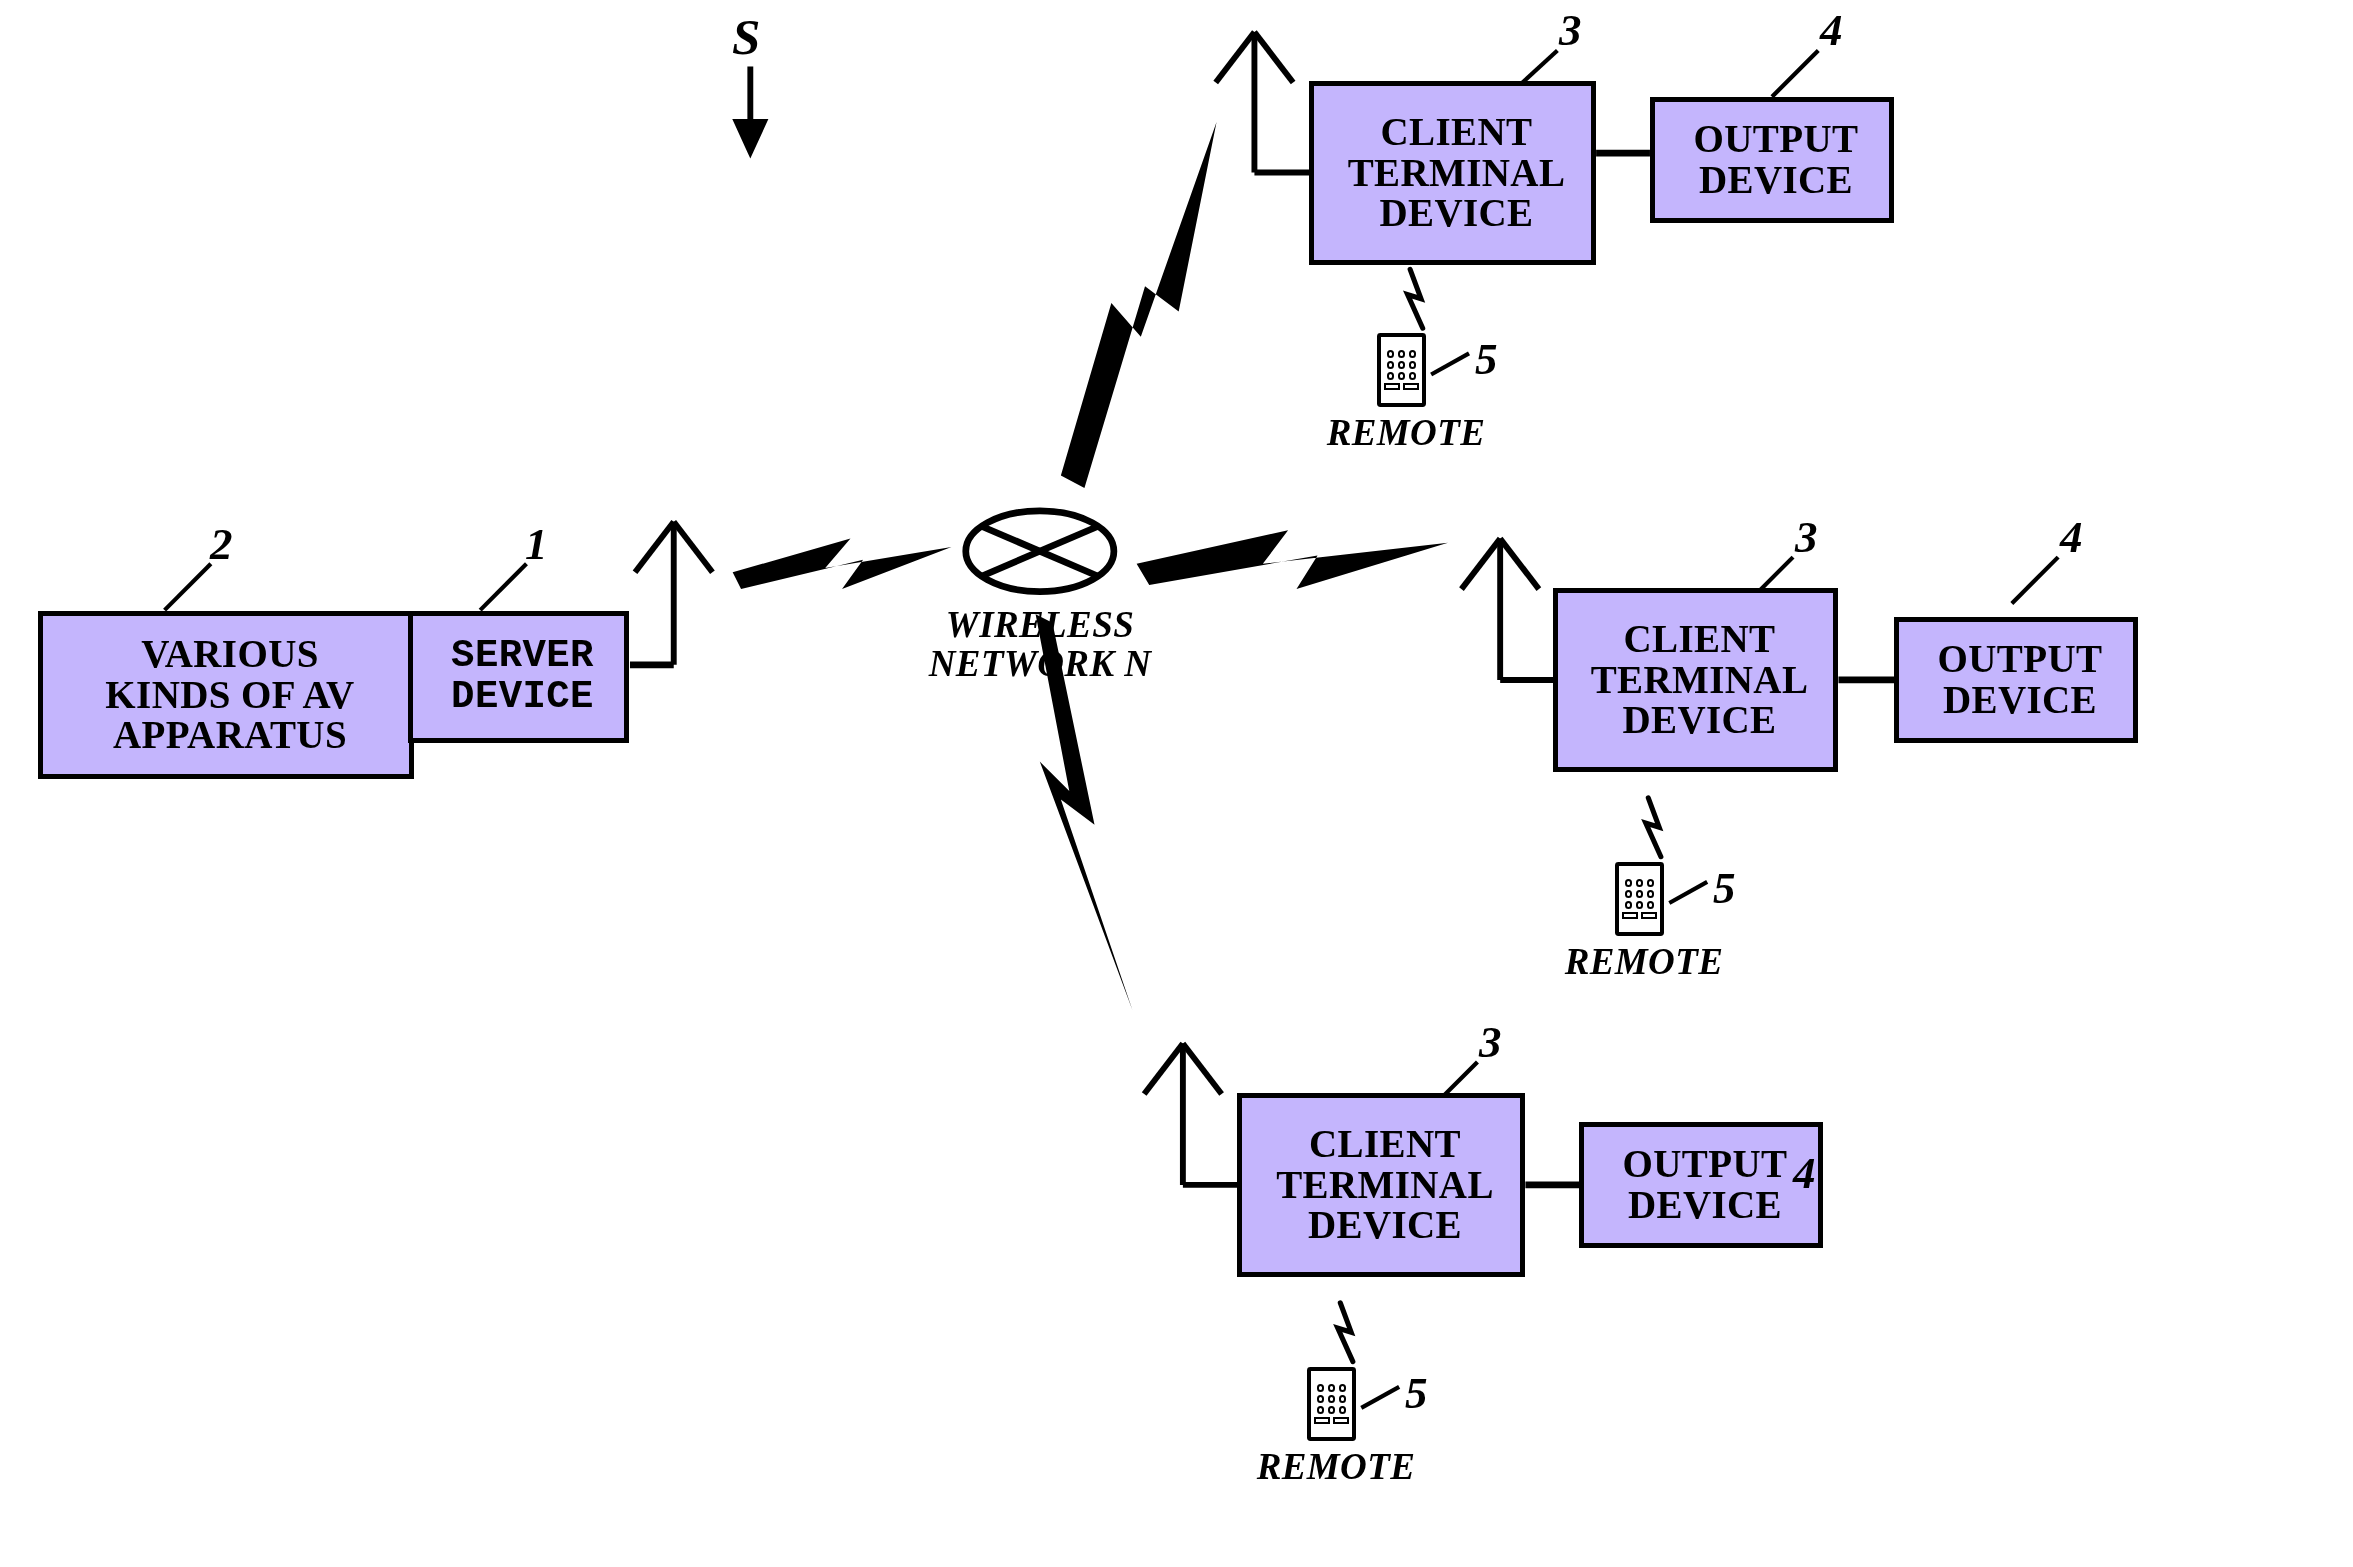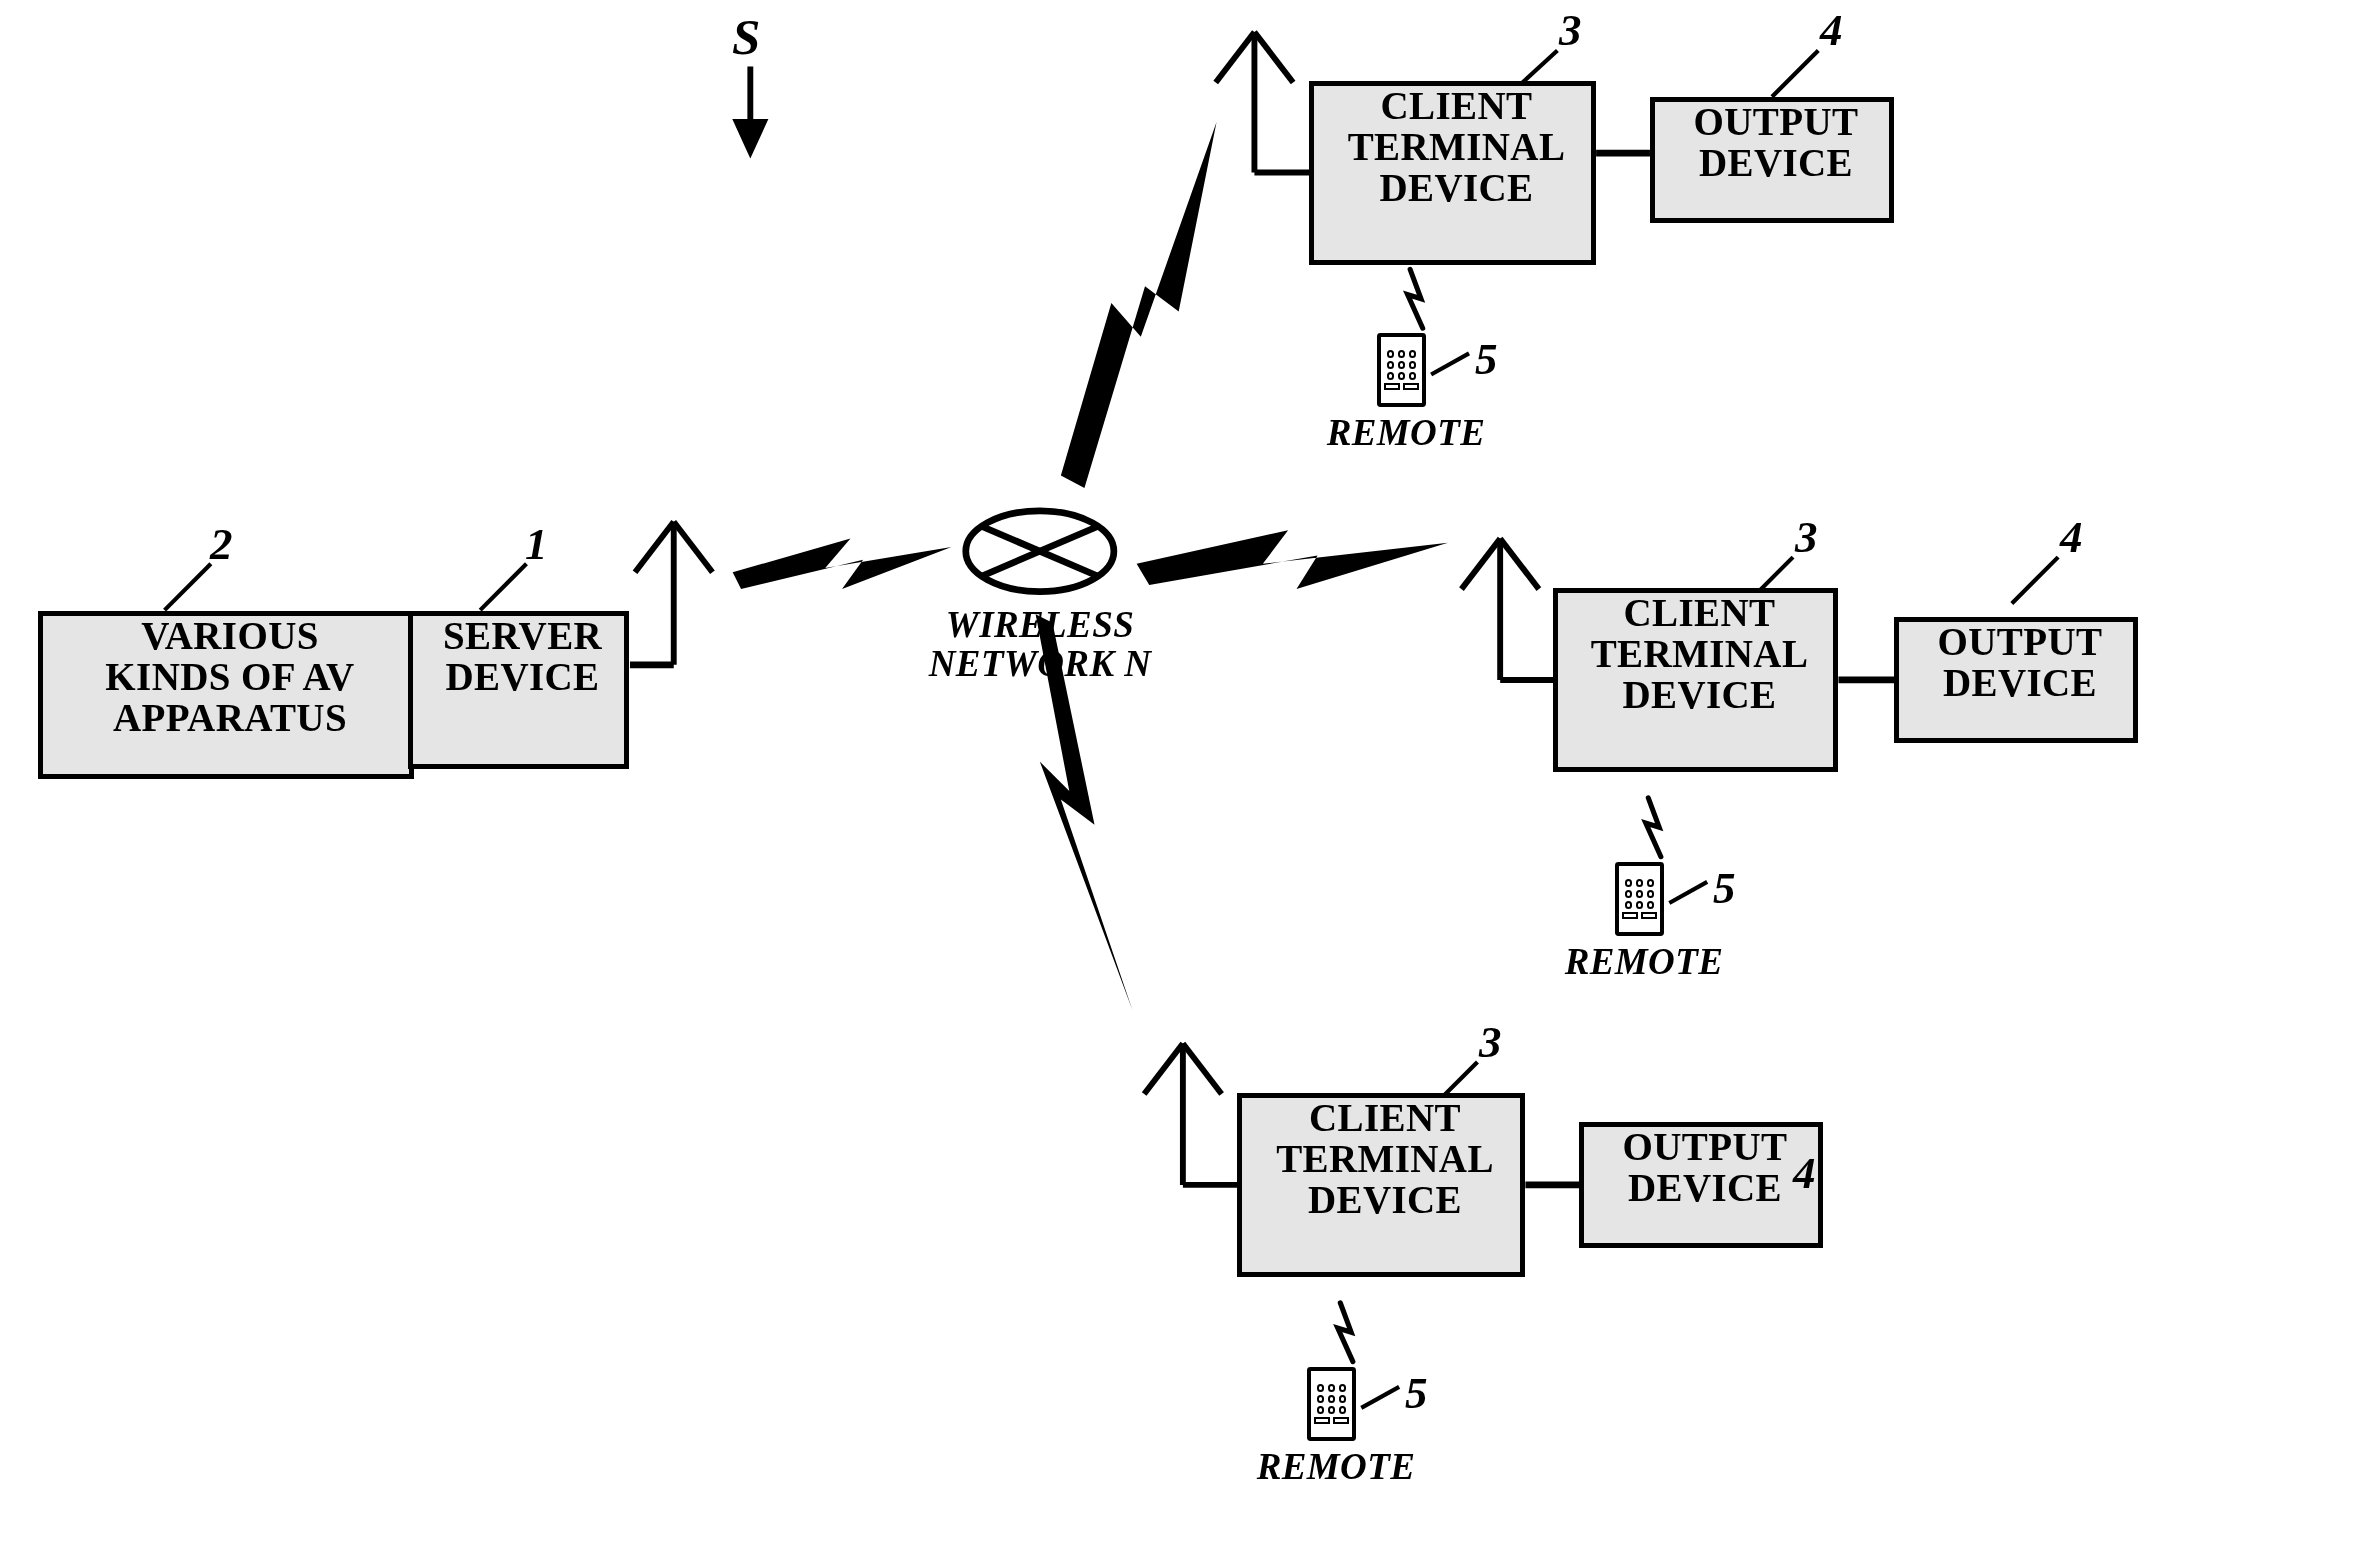--- a/index.html
+++ b/index.html
@@ -19,8 +19,9 @@
   .box {
     position: absolute;
     border: 5.9px solid #000;
-    background: #e5e5e5;
+    background: #c4b5fd;
     display: flex;
+    align-items: center;
     justify-content: center;
     text-align: center;
     box-sizing: border-box;

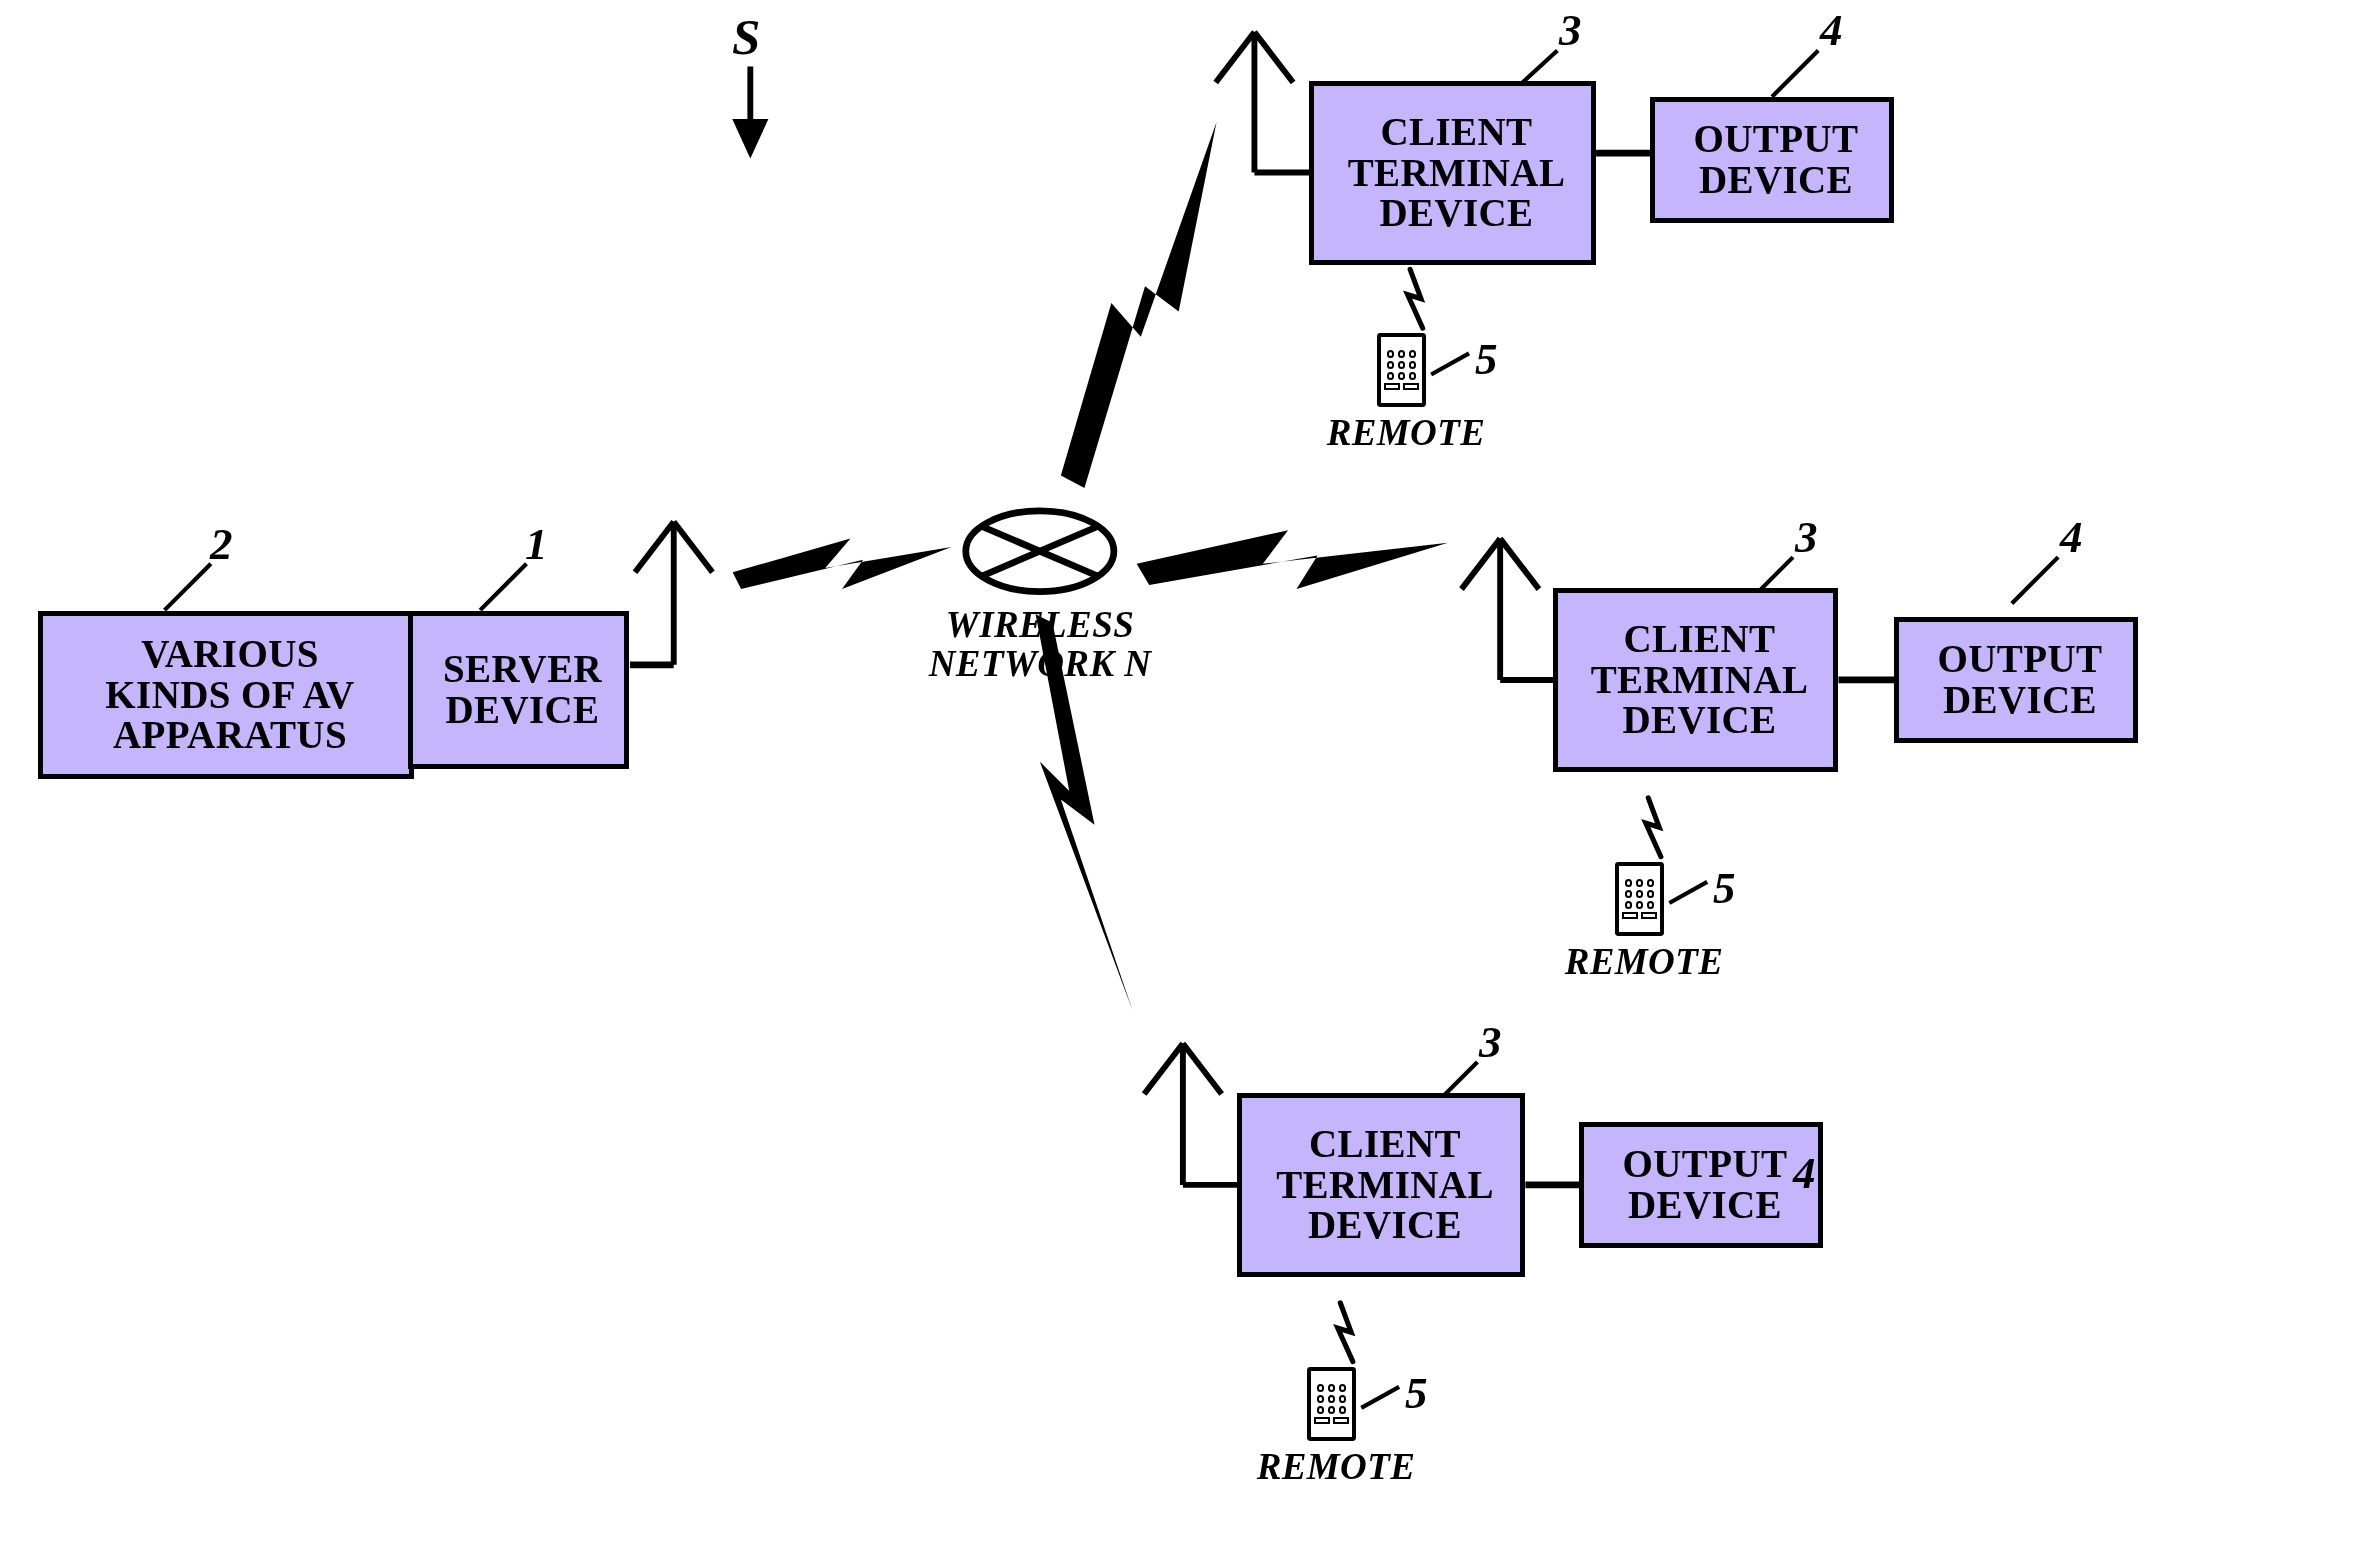--- a/index.html
+++ b/index.html
@@ -231,7 +231,7 @@
   </div>
   <div class="refnum" style="left:210px; top:518px;">2</div>
 
-  <div class="box" style="left:408px; top:611px; width:221px; height:158px;">
+  <div class="box" style="left:408px; top:611px; width:221px; height:132px;font-family:Liberation Mono, monospace;">
     <span class="txt f46">SERVER
 DEVICE</span>
   </div>

